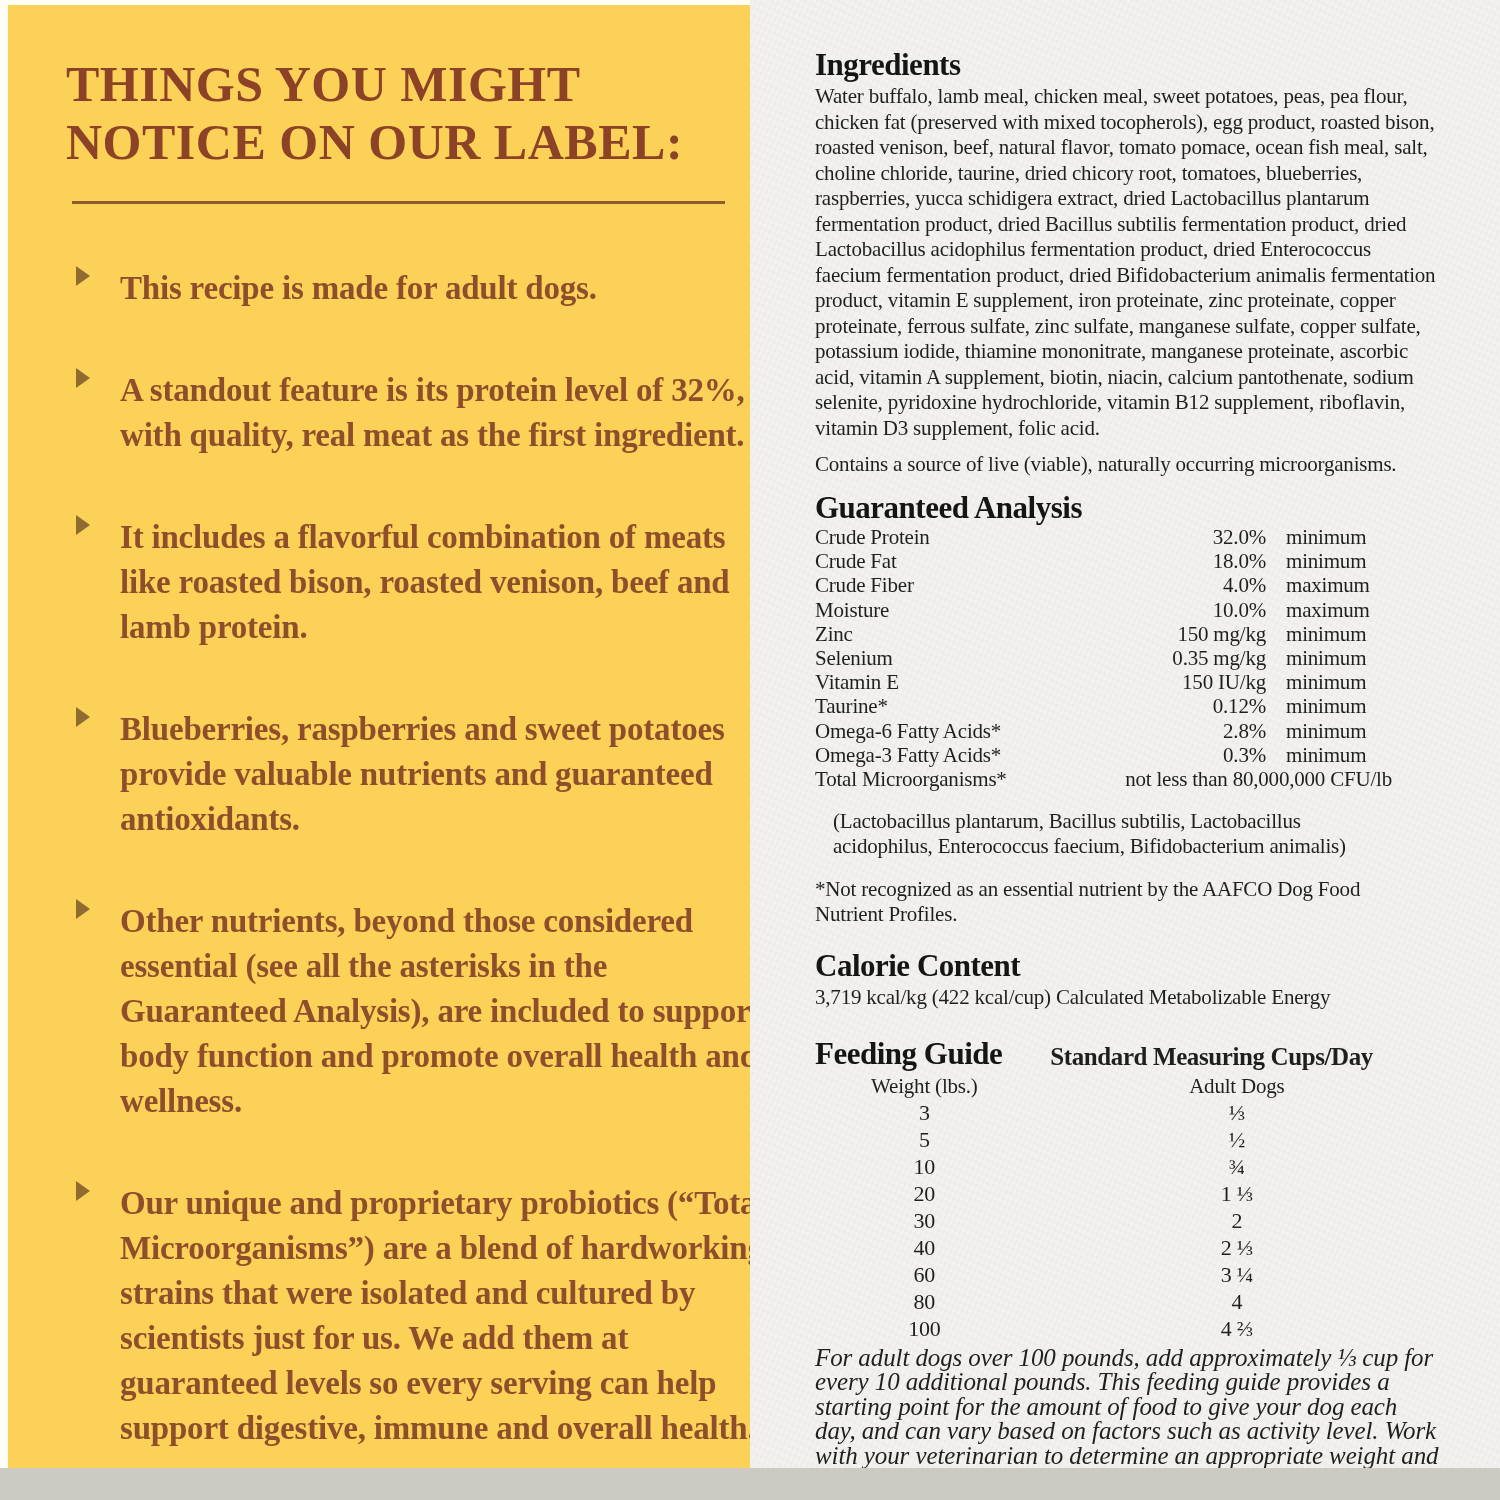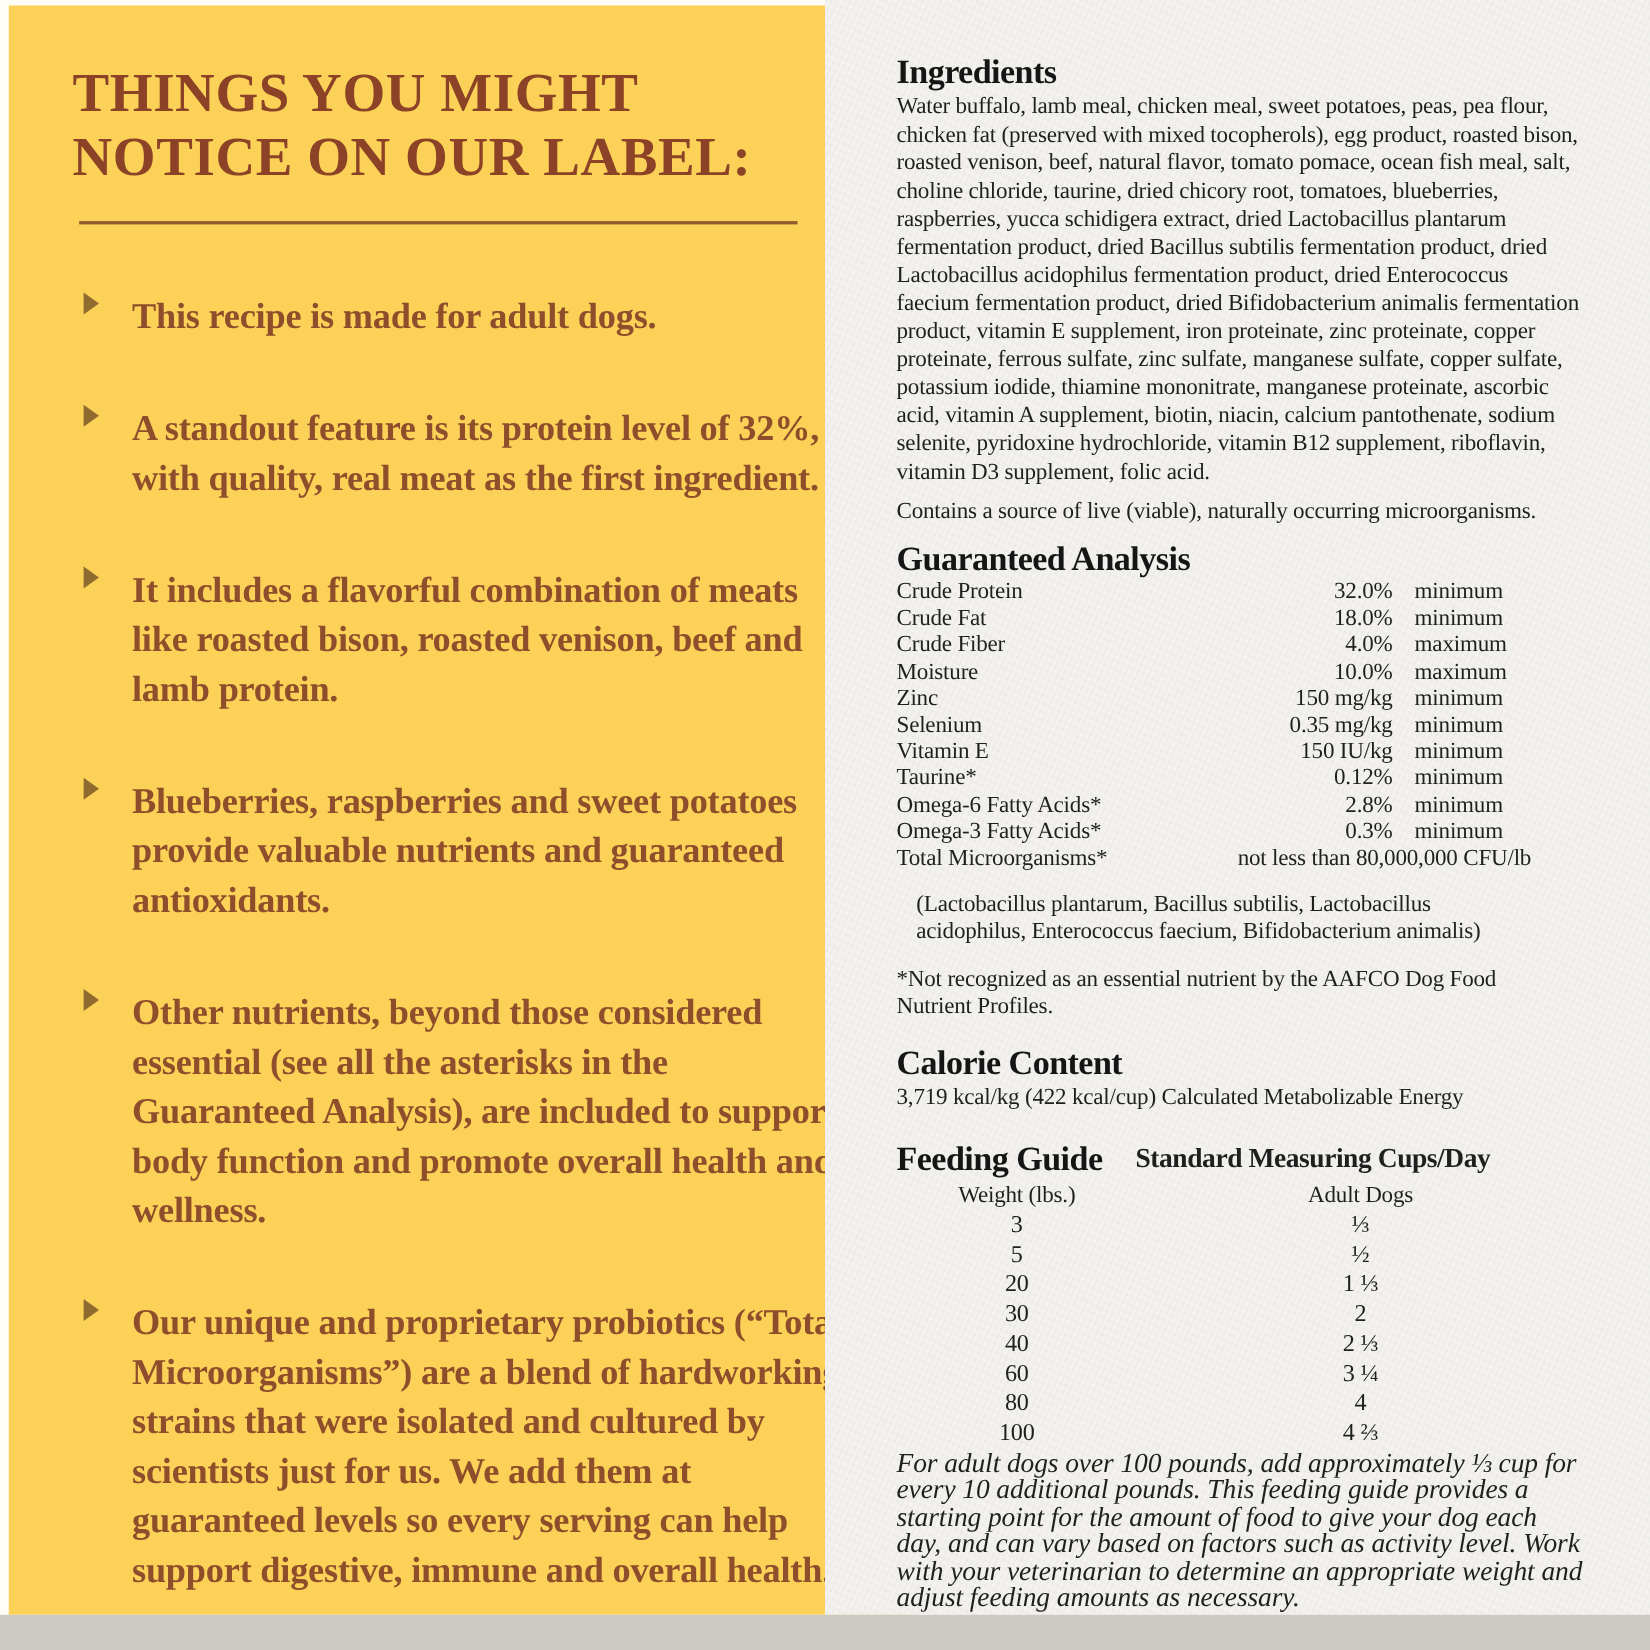--- a/index.html
+++ b/index.html
@@ -44,7 +44,7 @@
 
   .cal-block{margin-top:22px;}
   .fg-block{margin-top:26px;}
-  .fg-header{display:flex;align-items:center;}
+  .fg-header{display:flex;align-items:flex-end;gap:18px;}
   .fg-sub{margin-left:30px;font-size:25px;font-weight:bold;letter-spacing:-0.4px;}
   .fg-table{width:100%;margin-top:2px;}
   .fg-cols{display:flex;font-size:21px;line-height:26px;}

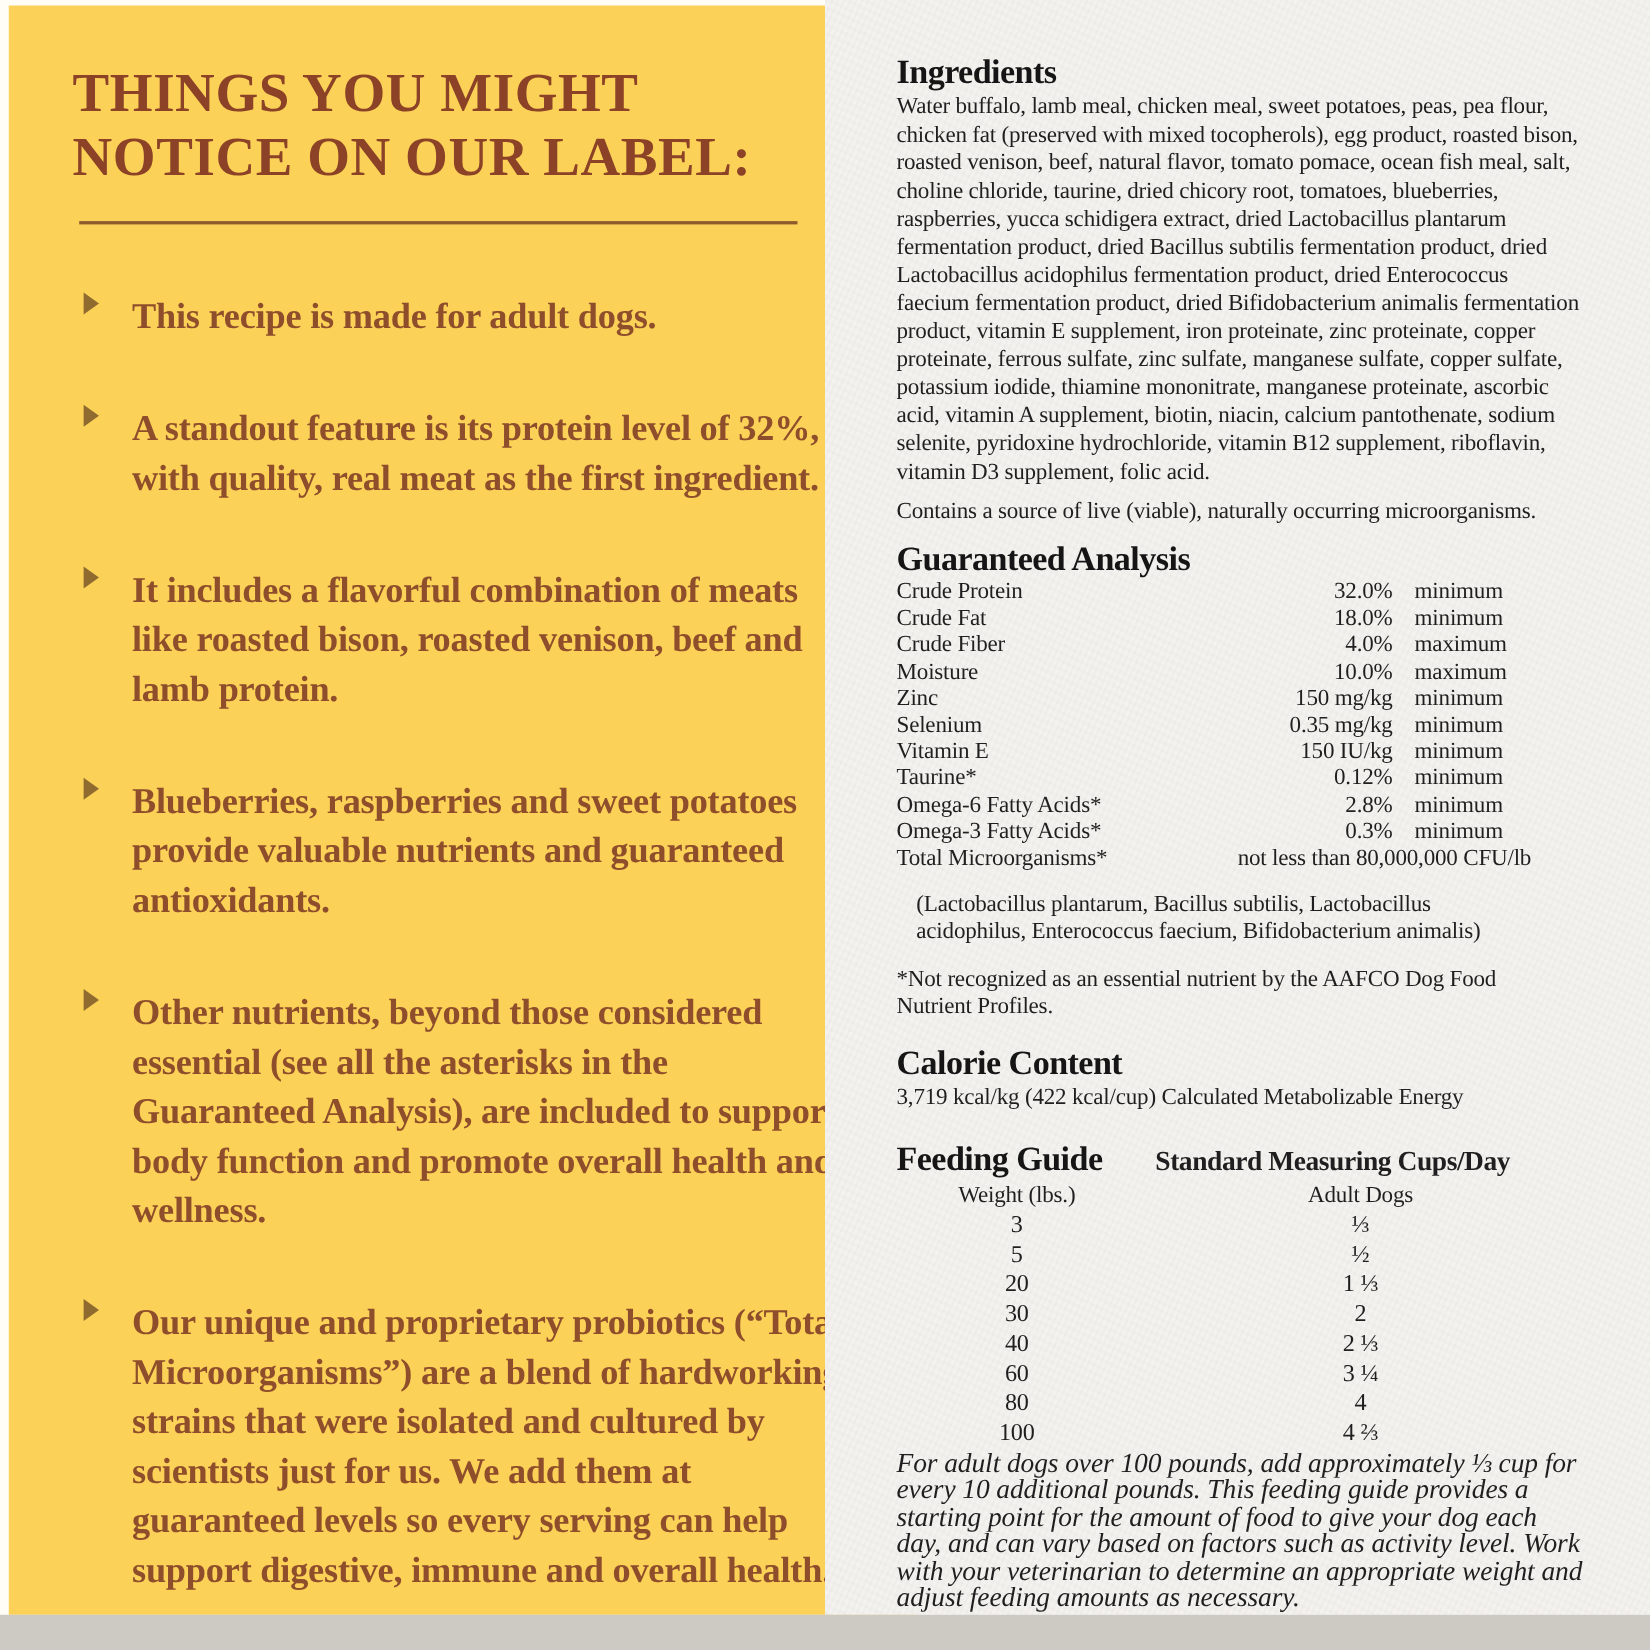--- a/index.html
+++ b/index.html
@@ -188,6 +188,10 @@
             <span class="fg-c2">½</span>
           </div>
         <div class="fg-row">
+            <span class="fg-c1">10</span>
+            <span class="fg-c2">¾</span>
+          </div>
+        <div class="fg-row">
             <span class="fg-c1">20</span>
             <span class="fg-c2">1 ⅓</span>
           </div>

